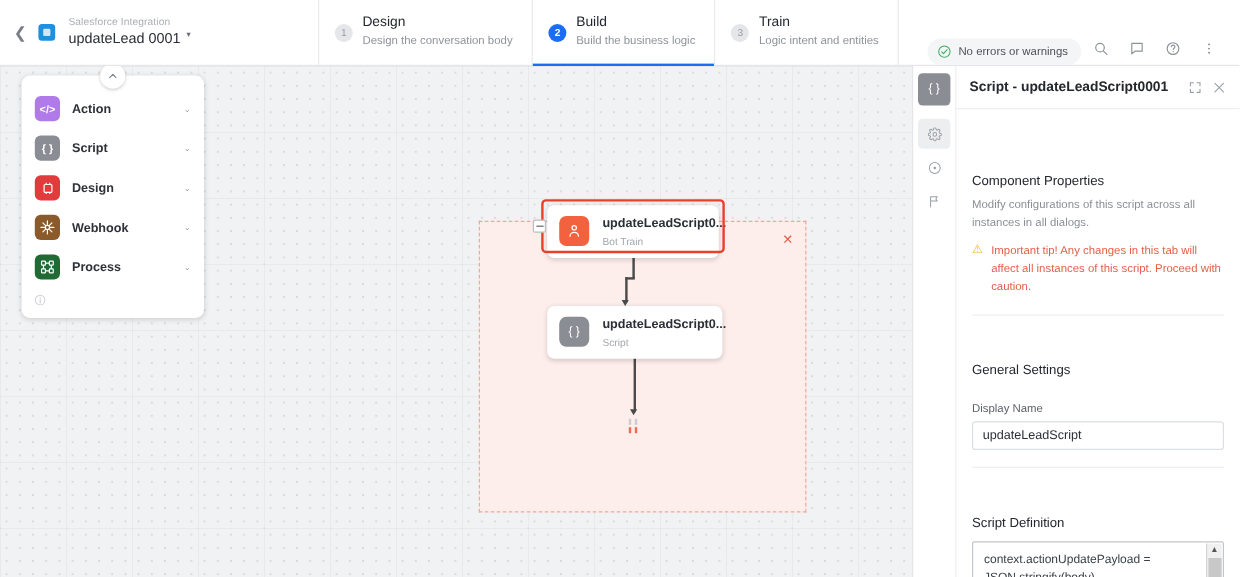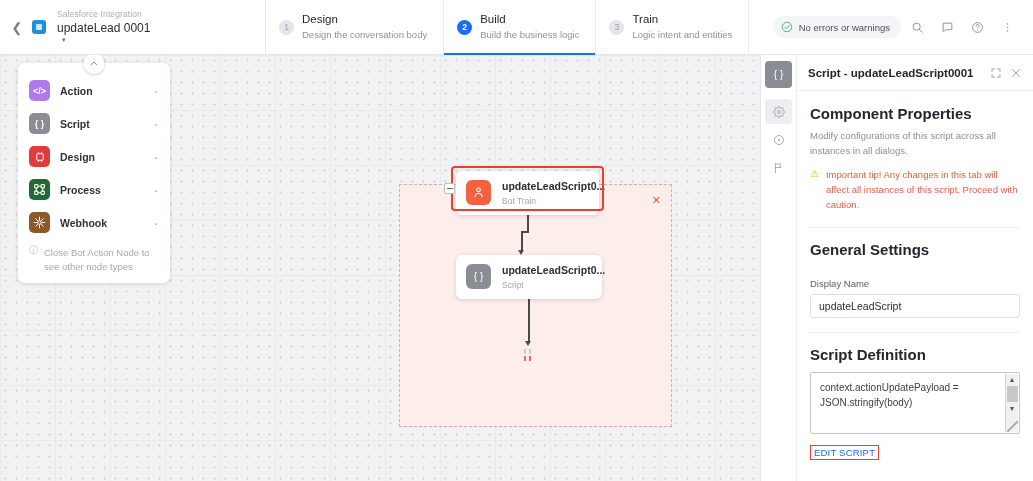--- a/index.html
+++ b/index.html
@@ -25,7 +25,7 @@
   .app-sq i { display:block; width:6px; height:6px; background:#cfe7f8; border-radius:1px; }
   .proj { margin-left: 11px; line-height: 1.15; }
   .proj-sub { font-size: 8.5px; color: #a9adb4; letter-spacing: .1px; }
-  .proj-name { font-size: 12px; color: #2b2f36; margin-top: 2px; display: flex; align-items: flex-start; flex-direction: column; }
+  .proj-name { font-size: 12px; color: #2b2f36; margin-top: 2px; display: flex; align-items: flex-start; }
   .proj-name .caret { margin-left: 5px; font-size: 7px; color: #6c7076; }
 
   .steps { display: flex; align-items: stretch; }

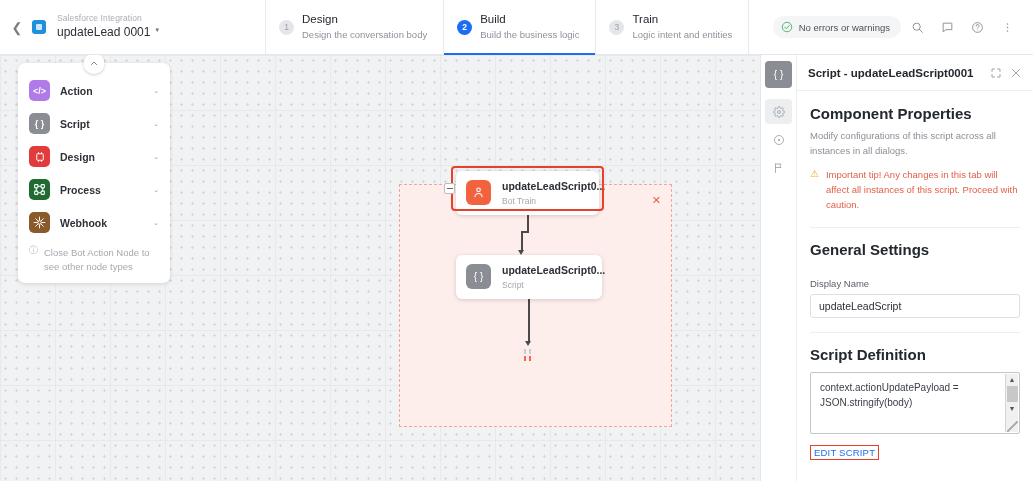--- a/index.html
+++ b/index.html
@@ -41,7 +41,7 @@
   .step.active::after { content: ""; position: absolute; left: 0; right: 0; bottom: -1px;
                         height: 2.5px; background: #1b6ef3; }
 
-  .tb-right { margin-left: auto; display: flex; align-items: center; padding-right: 12px; gap: 2px; }
+  .tb-right { margin-left: auto; display: flex; align-items: flex-end; padding-right: 12px; gap: 2px; }
   .ok-badge { display: flex; align-items: center; gap: 6px; background: #f4f5f7;
               border-radius: 13px; padding: 5px 11px 5px 8px; }
   .ok-badge .lbl { font-size: 9.5px; color: #4b5058; }

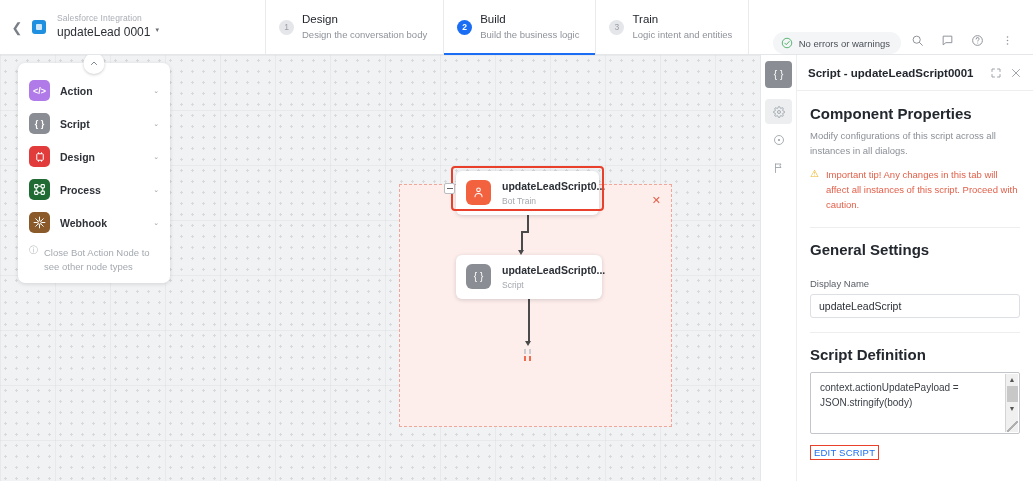--- a/index.html
+++ b/index.html
@@ -130,7 +130,7 @@
   .phead-acts { margin-left: auto; display: flex; gap: 8px; }
   .phead-acts span { color: #9aa0a6; cursor: pointer; display: flex; }
   .pcontent { padding: 14px 13px 0; overflow: hidden; }
-  .h-sec { font-size: 15px; font-weight: bold; color: #23272e; }
+  .h-sec { font-size: 11px; font-weight: normal; color: #23272e; margin-top: 40px; }
   .p-desc { font-size: 9.5px; color: #8a8f96; line-height: 1.55; margin-top: 7px; }
   .tip { display: flex; gap: 7px; margin-top: 10px; }
   .tip .tw { color: #f0b429; font-size: 10px; line-height: 1.2; }

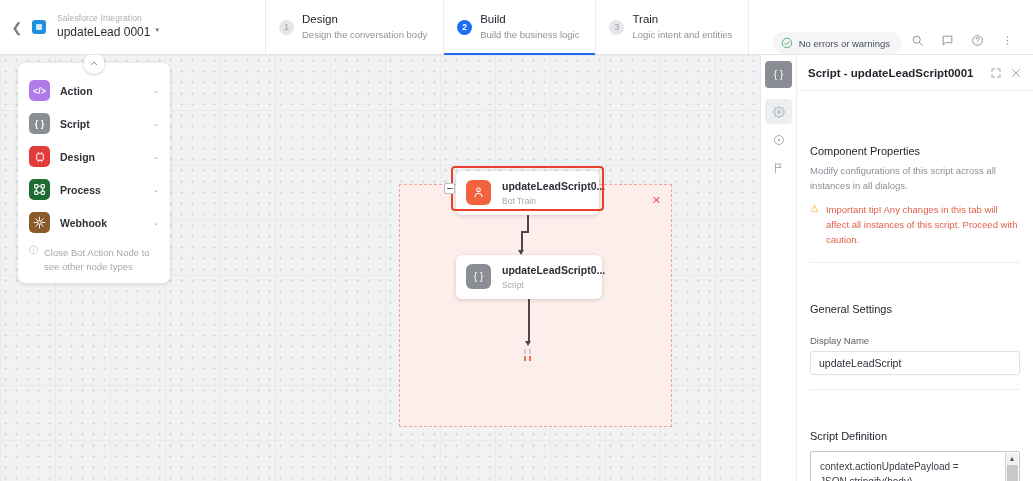--- a/index.html
+++ b/index.html
@@ -270,6 +270,16 @@
         <div class="pal-car">⌄</div>
       </div>
       <div class="pal-item">
+        <div class="pal-ic" style="background:#8a5a2b">
+          <svg width="13" height="13" viewBox="0 0 24 24" fill="none" stroke="#fff" stroke-width="1.8">
+            <circle cx="12" cy="12" r="3.2"></circle>
+            <path d="M12 2v5.5M12 16.5V22M2 12h5.5M16.5 12H22M5 5l3.9 3.9M15.1 15.1L19 19M19 5l-3.9 3.9M8.9 15.1L5 19" stroke-linecap="round"></path>
+          </svg>
+        </div>
+        <div class="pal-lbl">Webhook</div>
+        <div class="pal-car">⌄</div>
+      </div>
+      <div class="pal-item">
         <div class="pal-ic" style="background:#1f6b33">
           <svg width="13" height="13" viewBox="0 0 24 24" fill="none" stroke="#fff" stroke-width="1.9">
             <rect x="3" y="3" width="6" height="6" rx="1"></rect>
@@ -280,16 +290,6 @@
           </svg>
         </div>
         <div class="pal-lbl">Process</div>
-        <div class="pal-car">⌄</div>
-      </div>
-      <div class="pal-item">
-        <div class="pal-ic" style="background:#8a5a2b">
-          <svg width="13" height="13" viewBox="0 0 24 24" fill="none" stroke="#fff" stroke-width="1.8">
-            <circle cx="12" cy="12" r="3.2"></circle>
-            <path d="M12 2v5.5M12 16.5V22M2 12h5.5M16.5 12H22M5 5l3.9 3.9M15.1 15.1L19 19M19 5l-3.9 3.9M8.9 15.1L5 19" stroke-linecap="round"></path>
-          </svg>
-        </div>
-        <div class="pal-lbl">Webhook</div>
         <div class="pal-car">⌄</div>
       </div>
       <div class="pal-note">

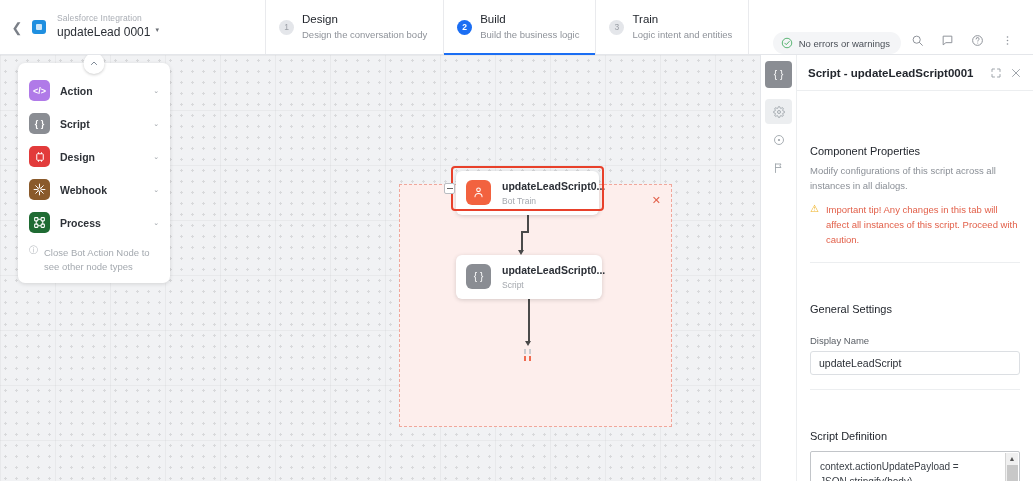--- a/index.html
+++ b/index.html
@@ -294,7 +294,6 @@
       </div>
       <div class="pal-note">
         <div class="ni">ⓘ</div>
-        <div class="nt">Close Bot Action Node to see other node types</div>
       </div>
     </div>
 

